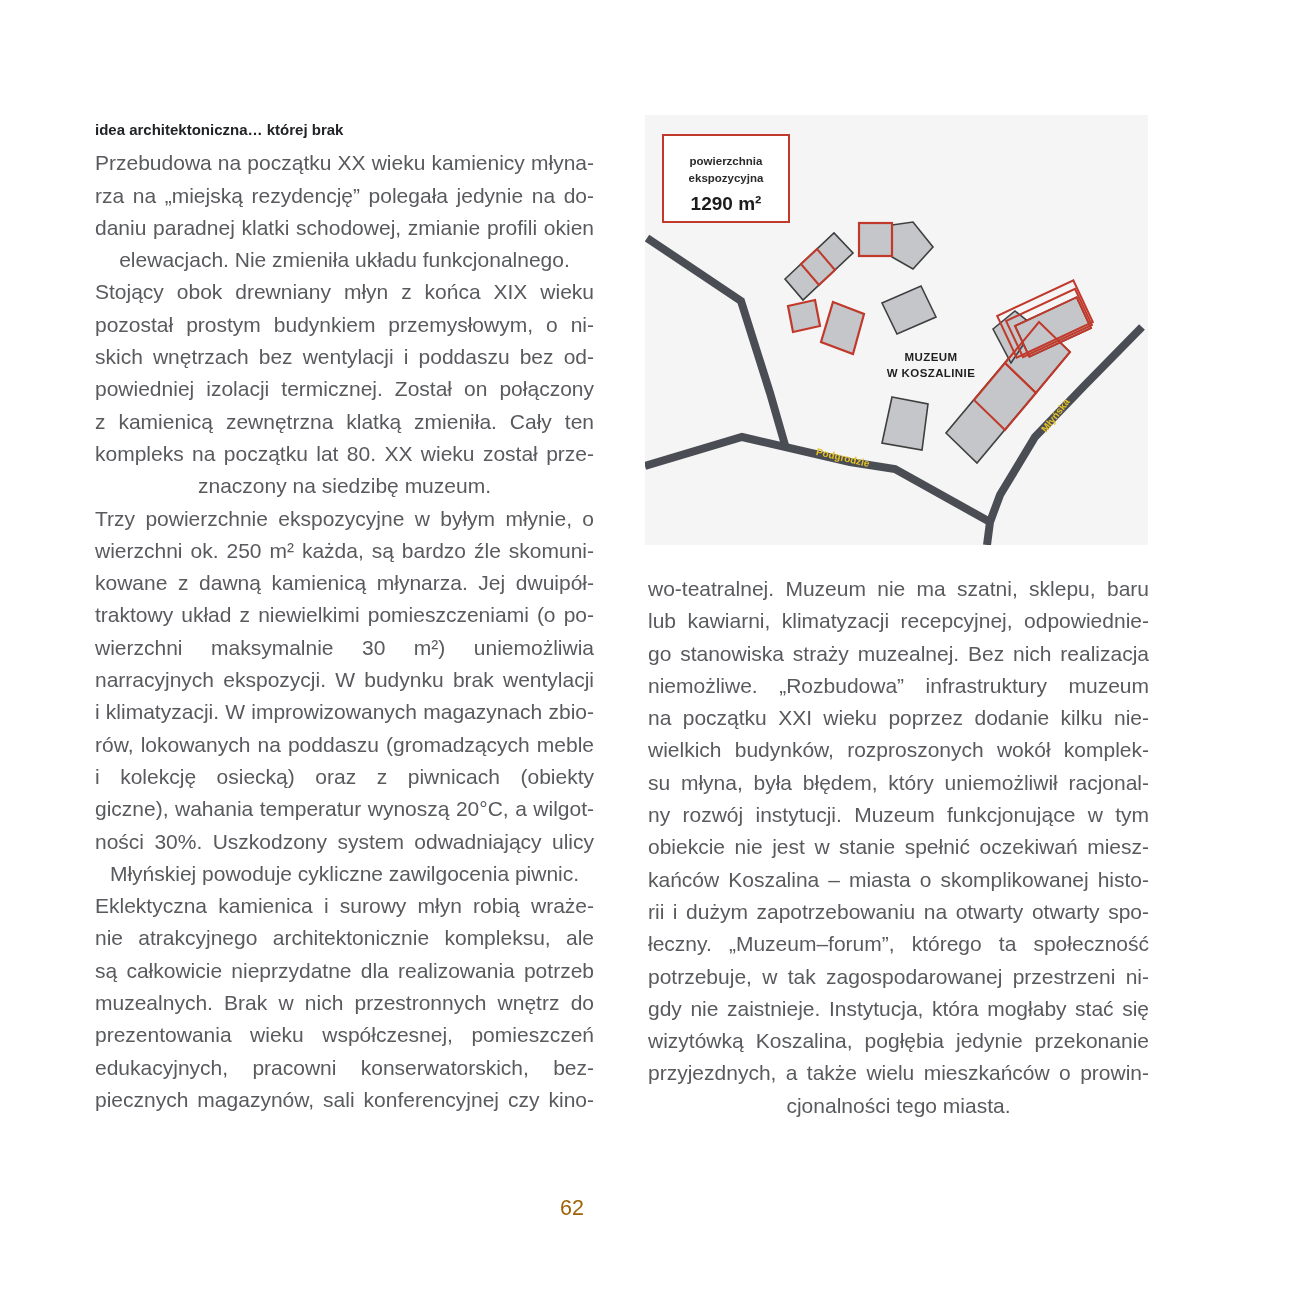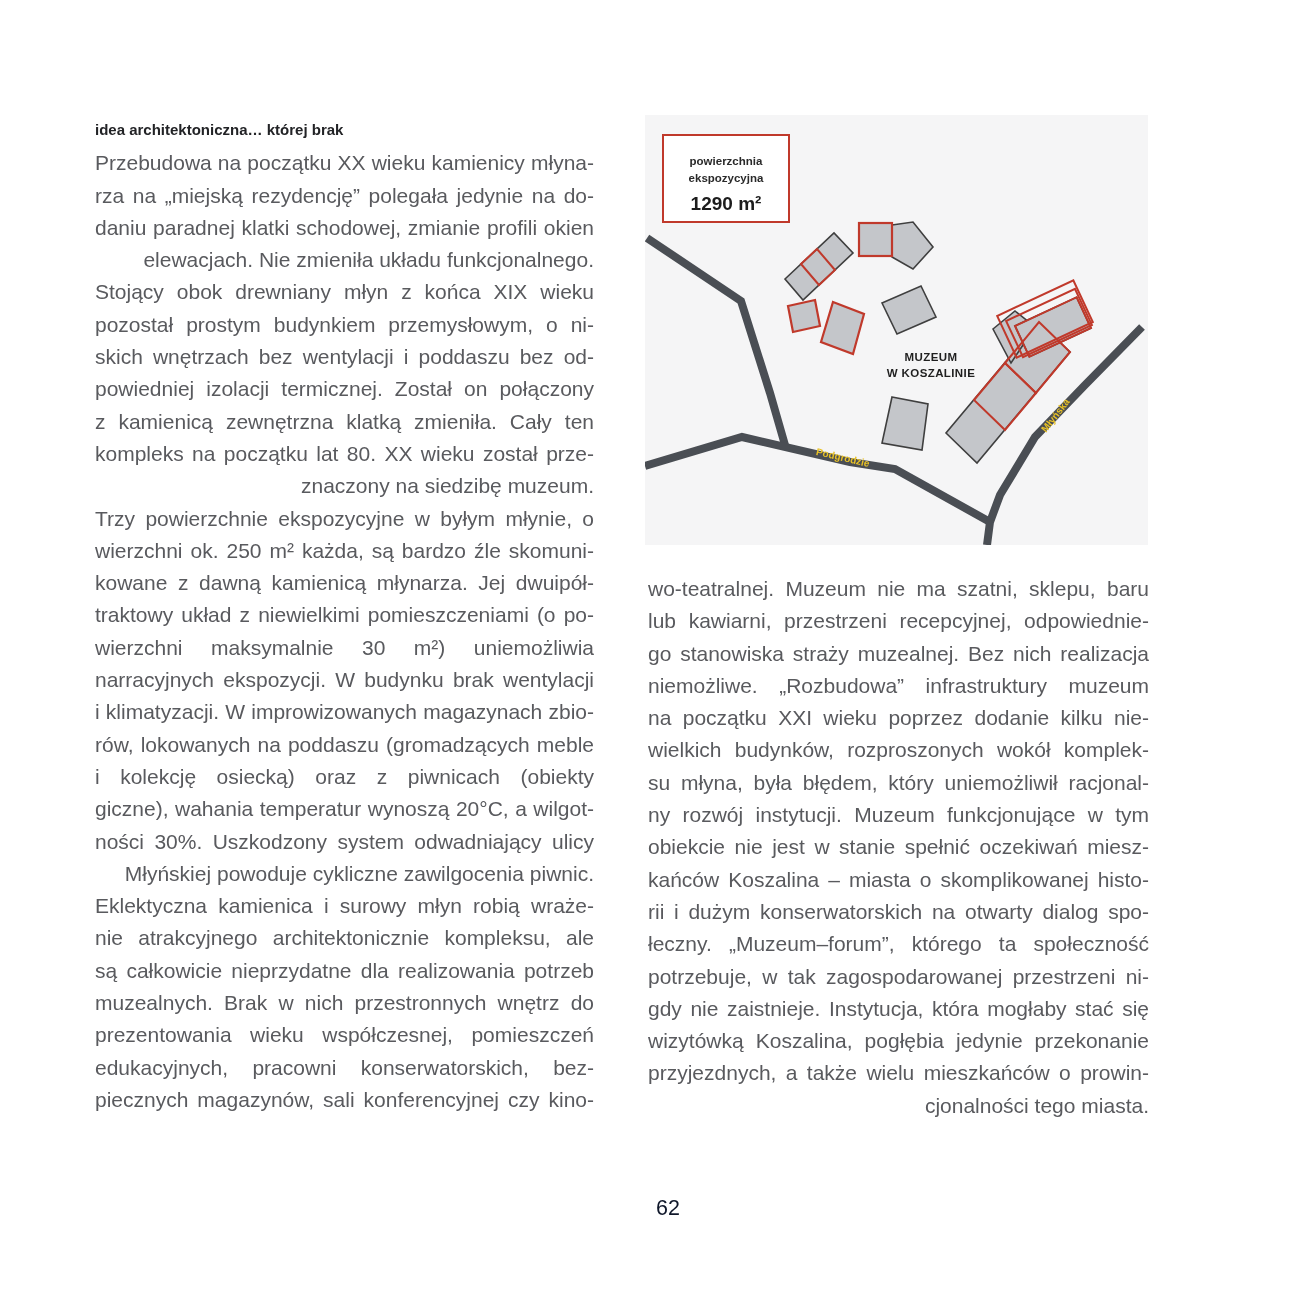--- a/index.html
+++ b/index.html
@@ -26,7 +26,7 @@
     white-space:normal;
   }
   .line::after { content:""; display:inline-block; width:100%; height:0; }
-  .line.last { text-align:right; }
+  .line.last { text-align:center; }
   .line.last::after { content:none; }
   #map-figure { position:absolute; left:645px; top:115px; width:503px; height:430px; }
   #page-num {

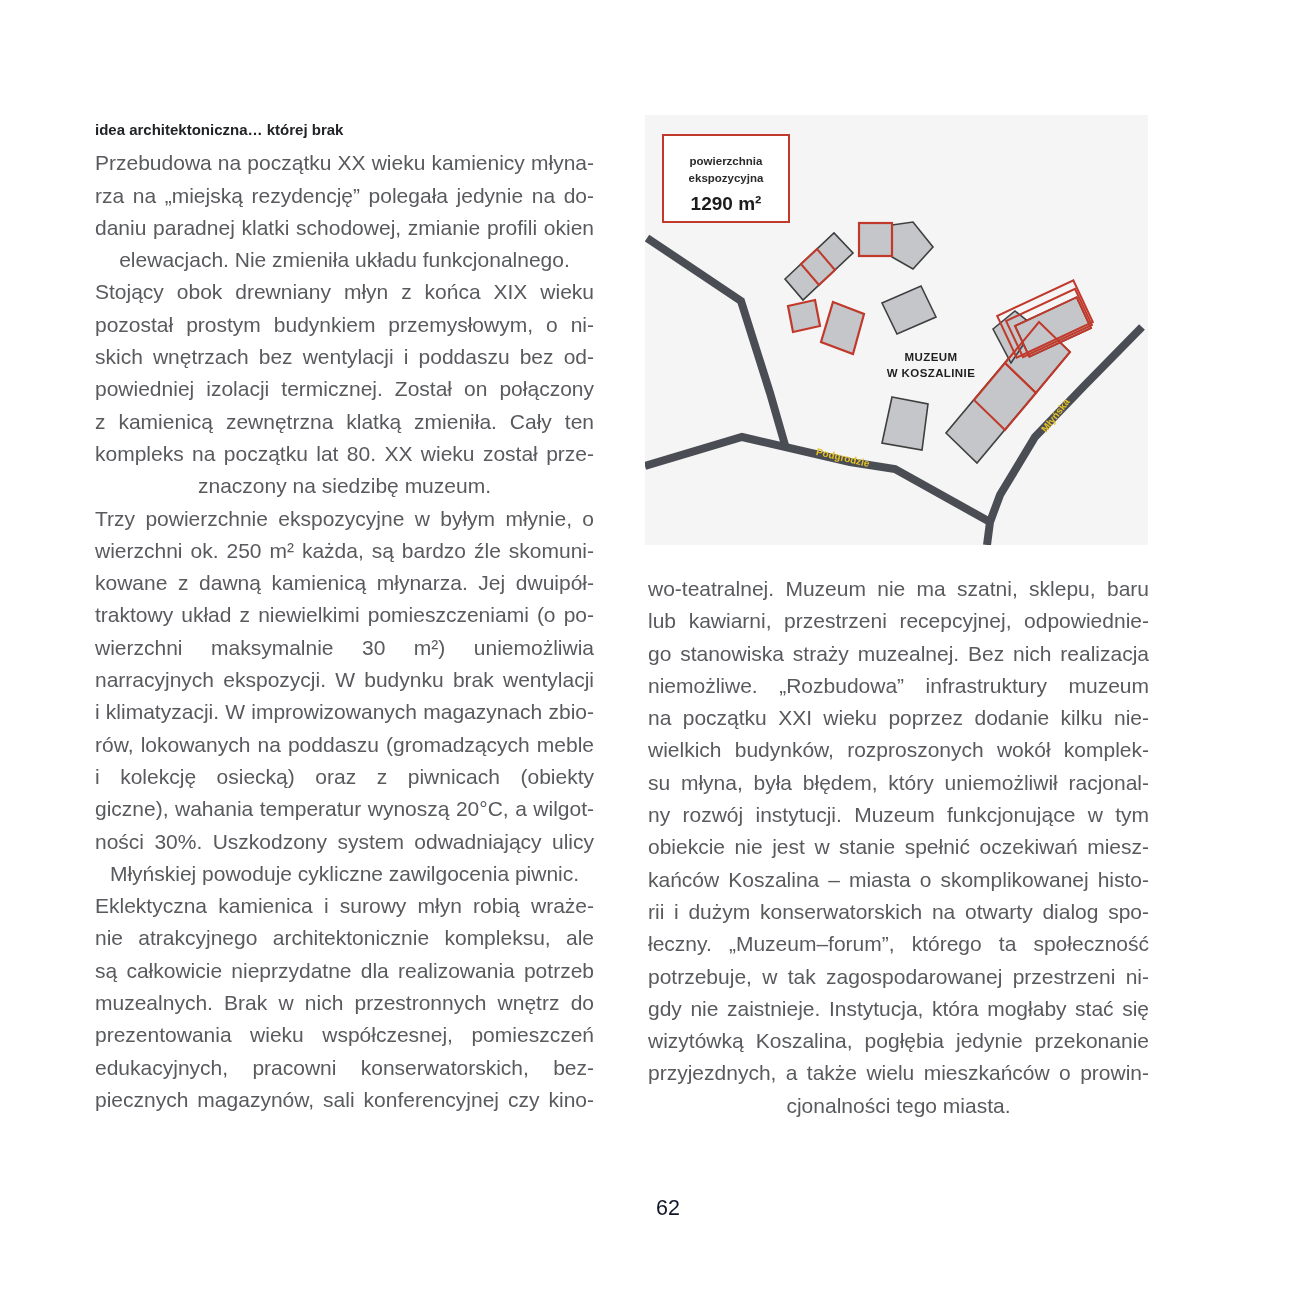--- a/index.html
+++ b/index.html
@@ -133,7 +133,7 @@
 <div class="col" id="right-col">
   <div>
       <div class="line">wo-teatralnej. Muzeum nie ma szatni, sklepu, baru</div>
-      <div class="line">lub kawiarni, przestrzeni recepcyjnej, odpowiednie-</div>
+      <div class="line">lub kawiarni, klimatyzacji recepcyjnej, odpowiednie-</div>
       <div class="line">go stanowiska straży muzealnej. Bez nich realizacja</div>
       <div class="line">niemożliwe. „Rozbudowa” infrastruktury muzeum</div>
       <div class="line">na początku XXI wieku poprzez dodanie kilku nie-</div>

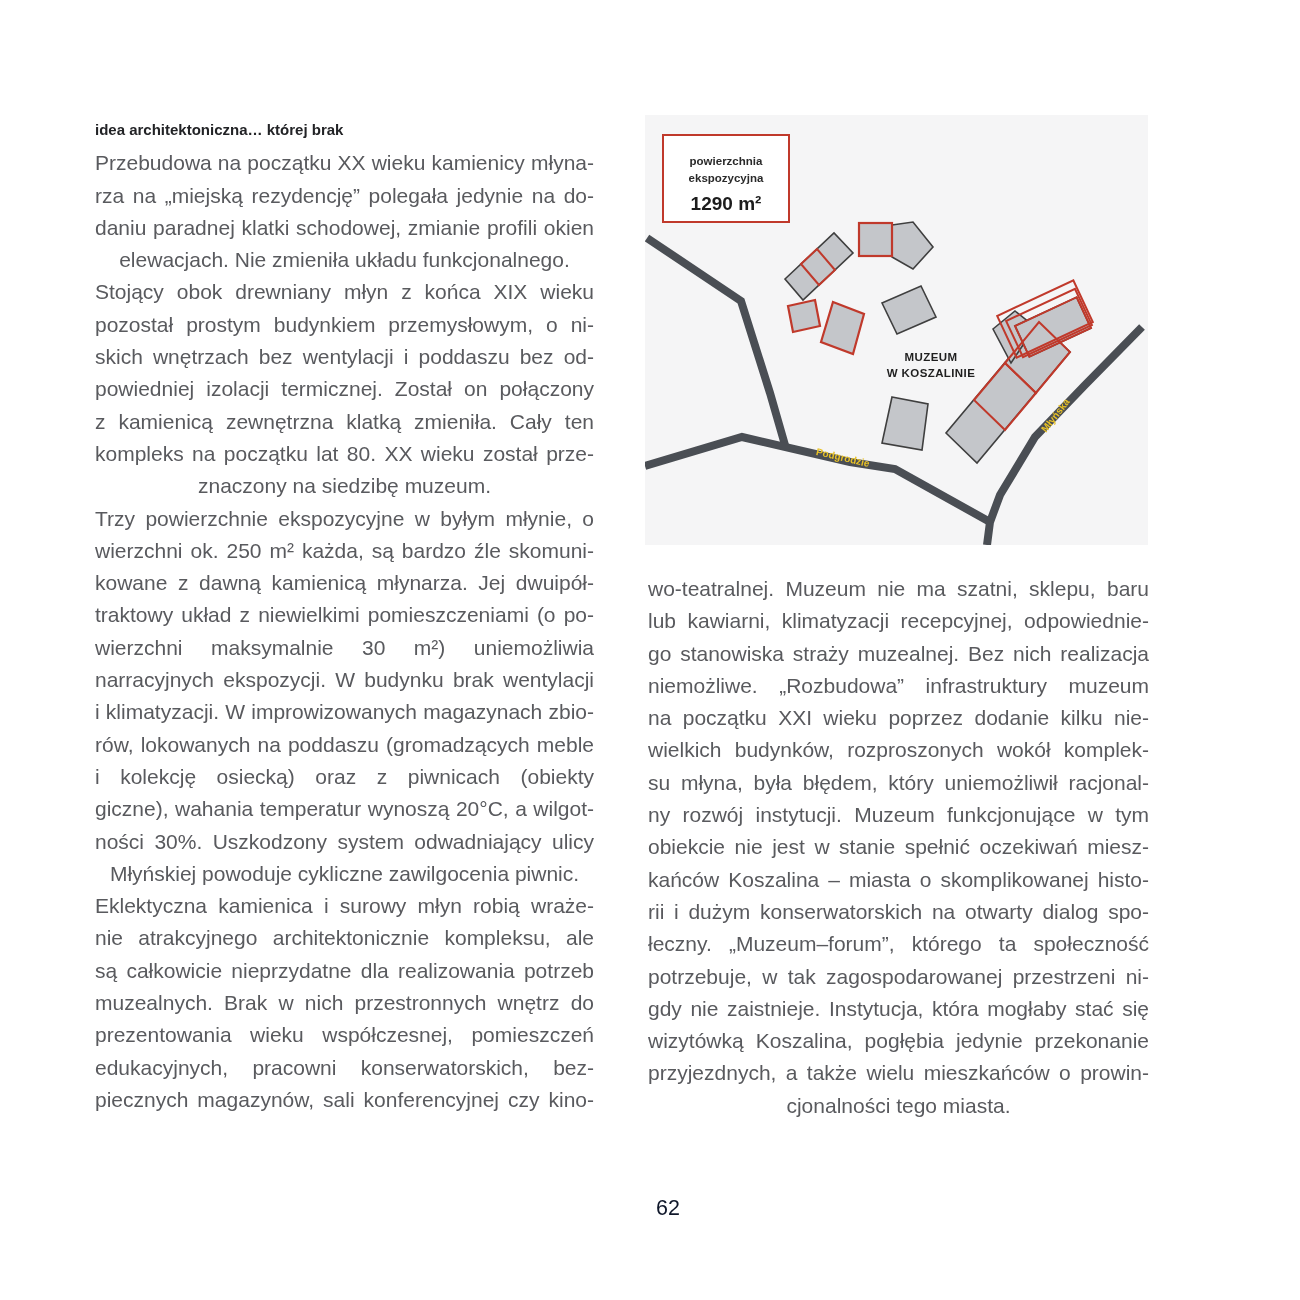--- a/index.html
+++ b/index.html
@@ -142,7 +142,7 @@
       <div class="line">ny rozwój instytucji. Muzeum funkcjonujące w tym</div>
       <div class="line">obiekcie nie jest w stanie spełnić oczekiwań miesz-</div>
       <div class="line">kańców Koszalina – miasta o skomplikowanej histo-</div>
-      <div class="line">rii i dużym konserwatorskich na otwarty dialog spo-</div>
+      <div class="line">rii i dużym zapotrzebowaniu na otwarty otwarty spo-</div>
       <div class="line">łeczny. „Muzeum–forum”, którego ta społeczność</div>
       <div class="line">potrzebuje, w tak zagospodarowanej przestrzeni ni-</div>
       <div class="line">gdy nie zaistnieje. Instytucja, która mogłaby stać się</div>

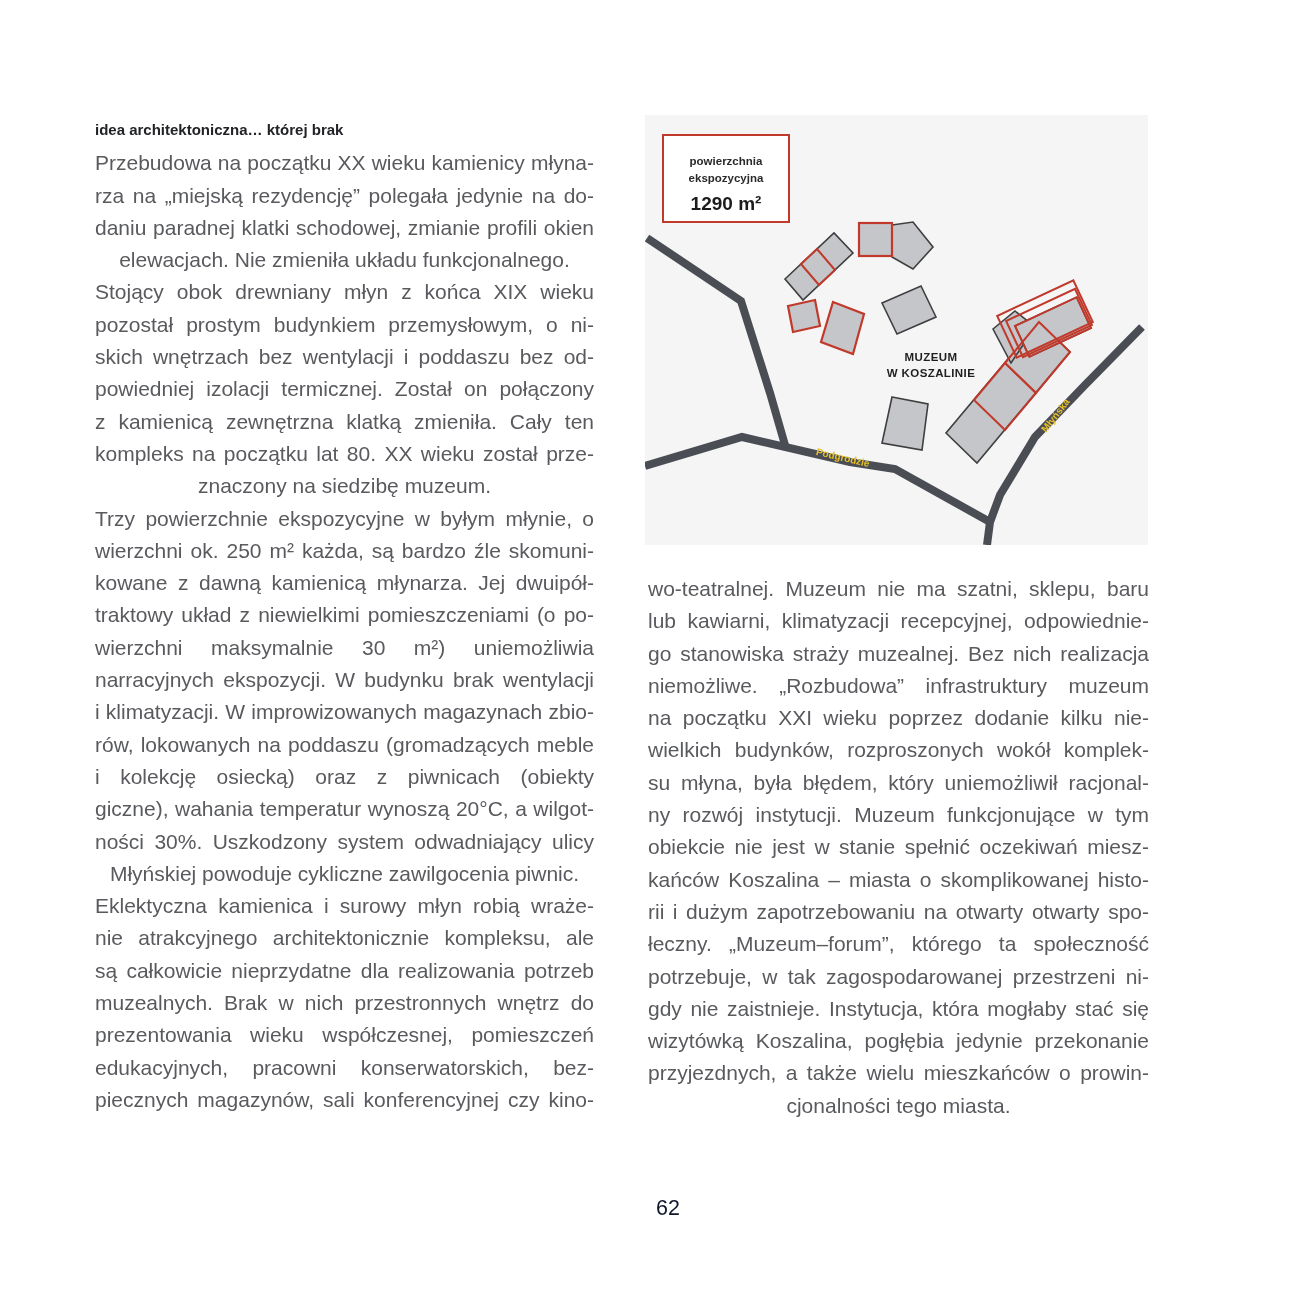--- a/index.html
+++ b/index.html
@@ -31,7 +31,7 @@
   #map-figure { position:absolute; left:645px; top:115px; width:503px; height:430px; }
   #page-num {
     position:absolute; left:560px; top:1196px; width:120px;
-    text-align:right; font-size:21.5px; color:#0f172a;
+    text-align:left; font-size:21.5px; color:#a16207;
   }
   
   .map-bg { fill:var(--c-mapbg); }

